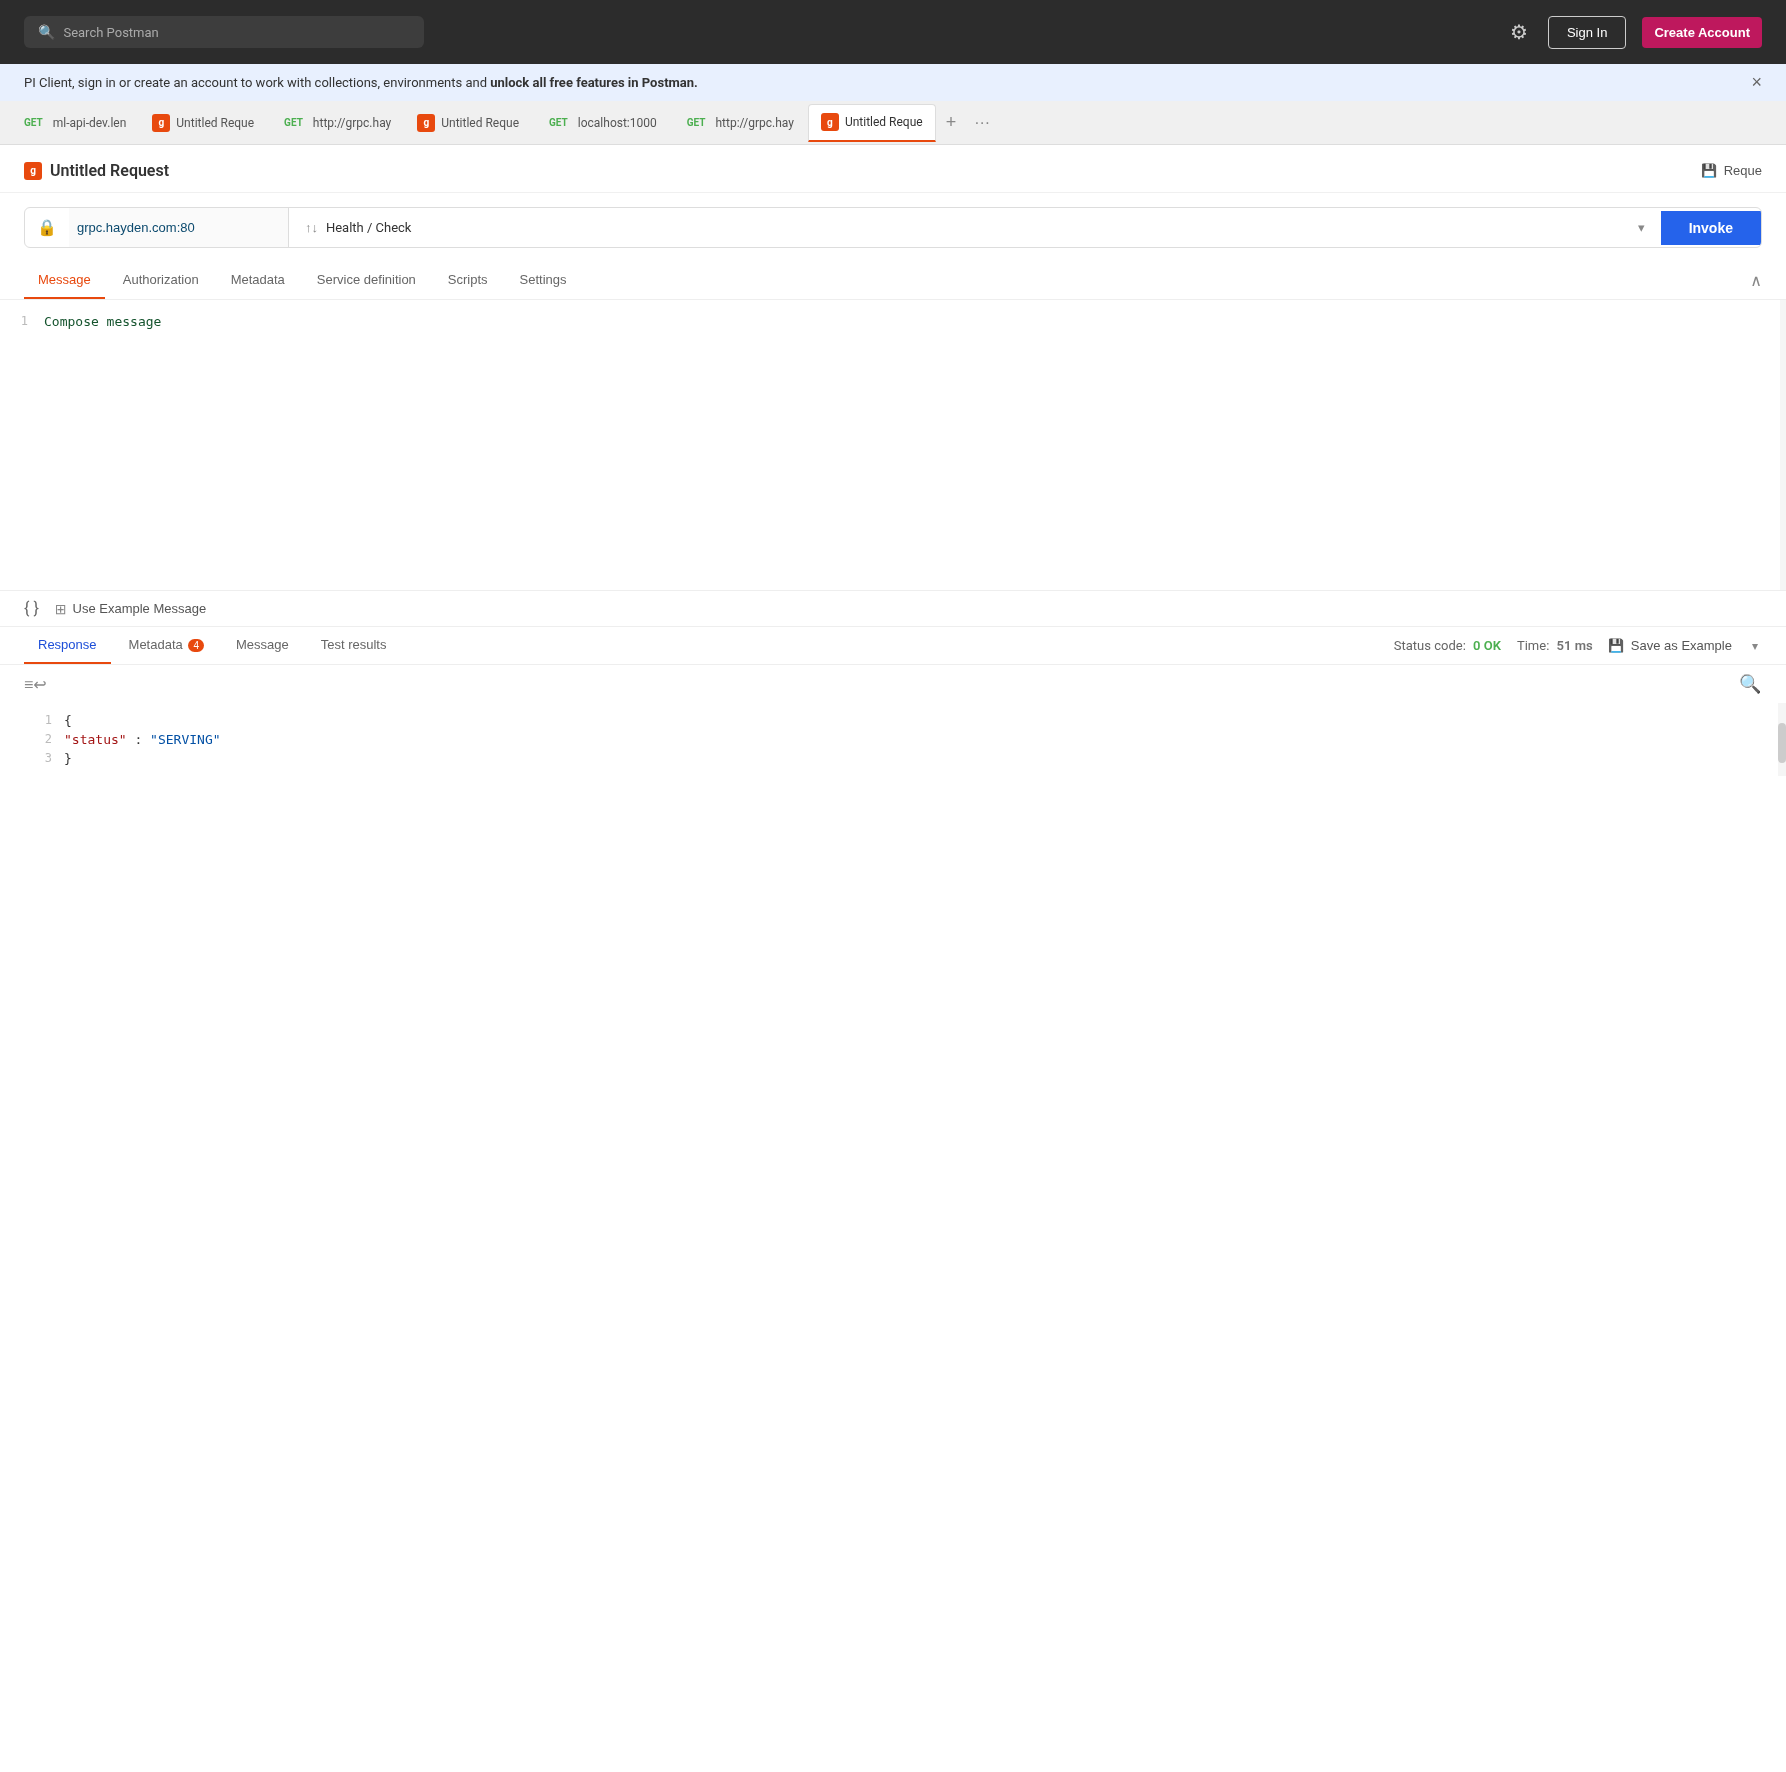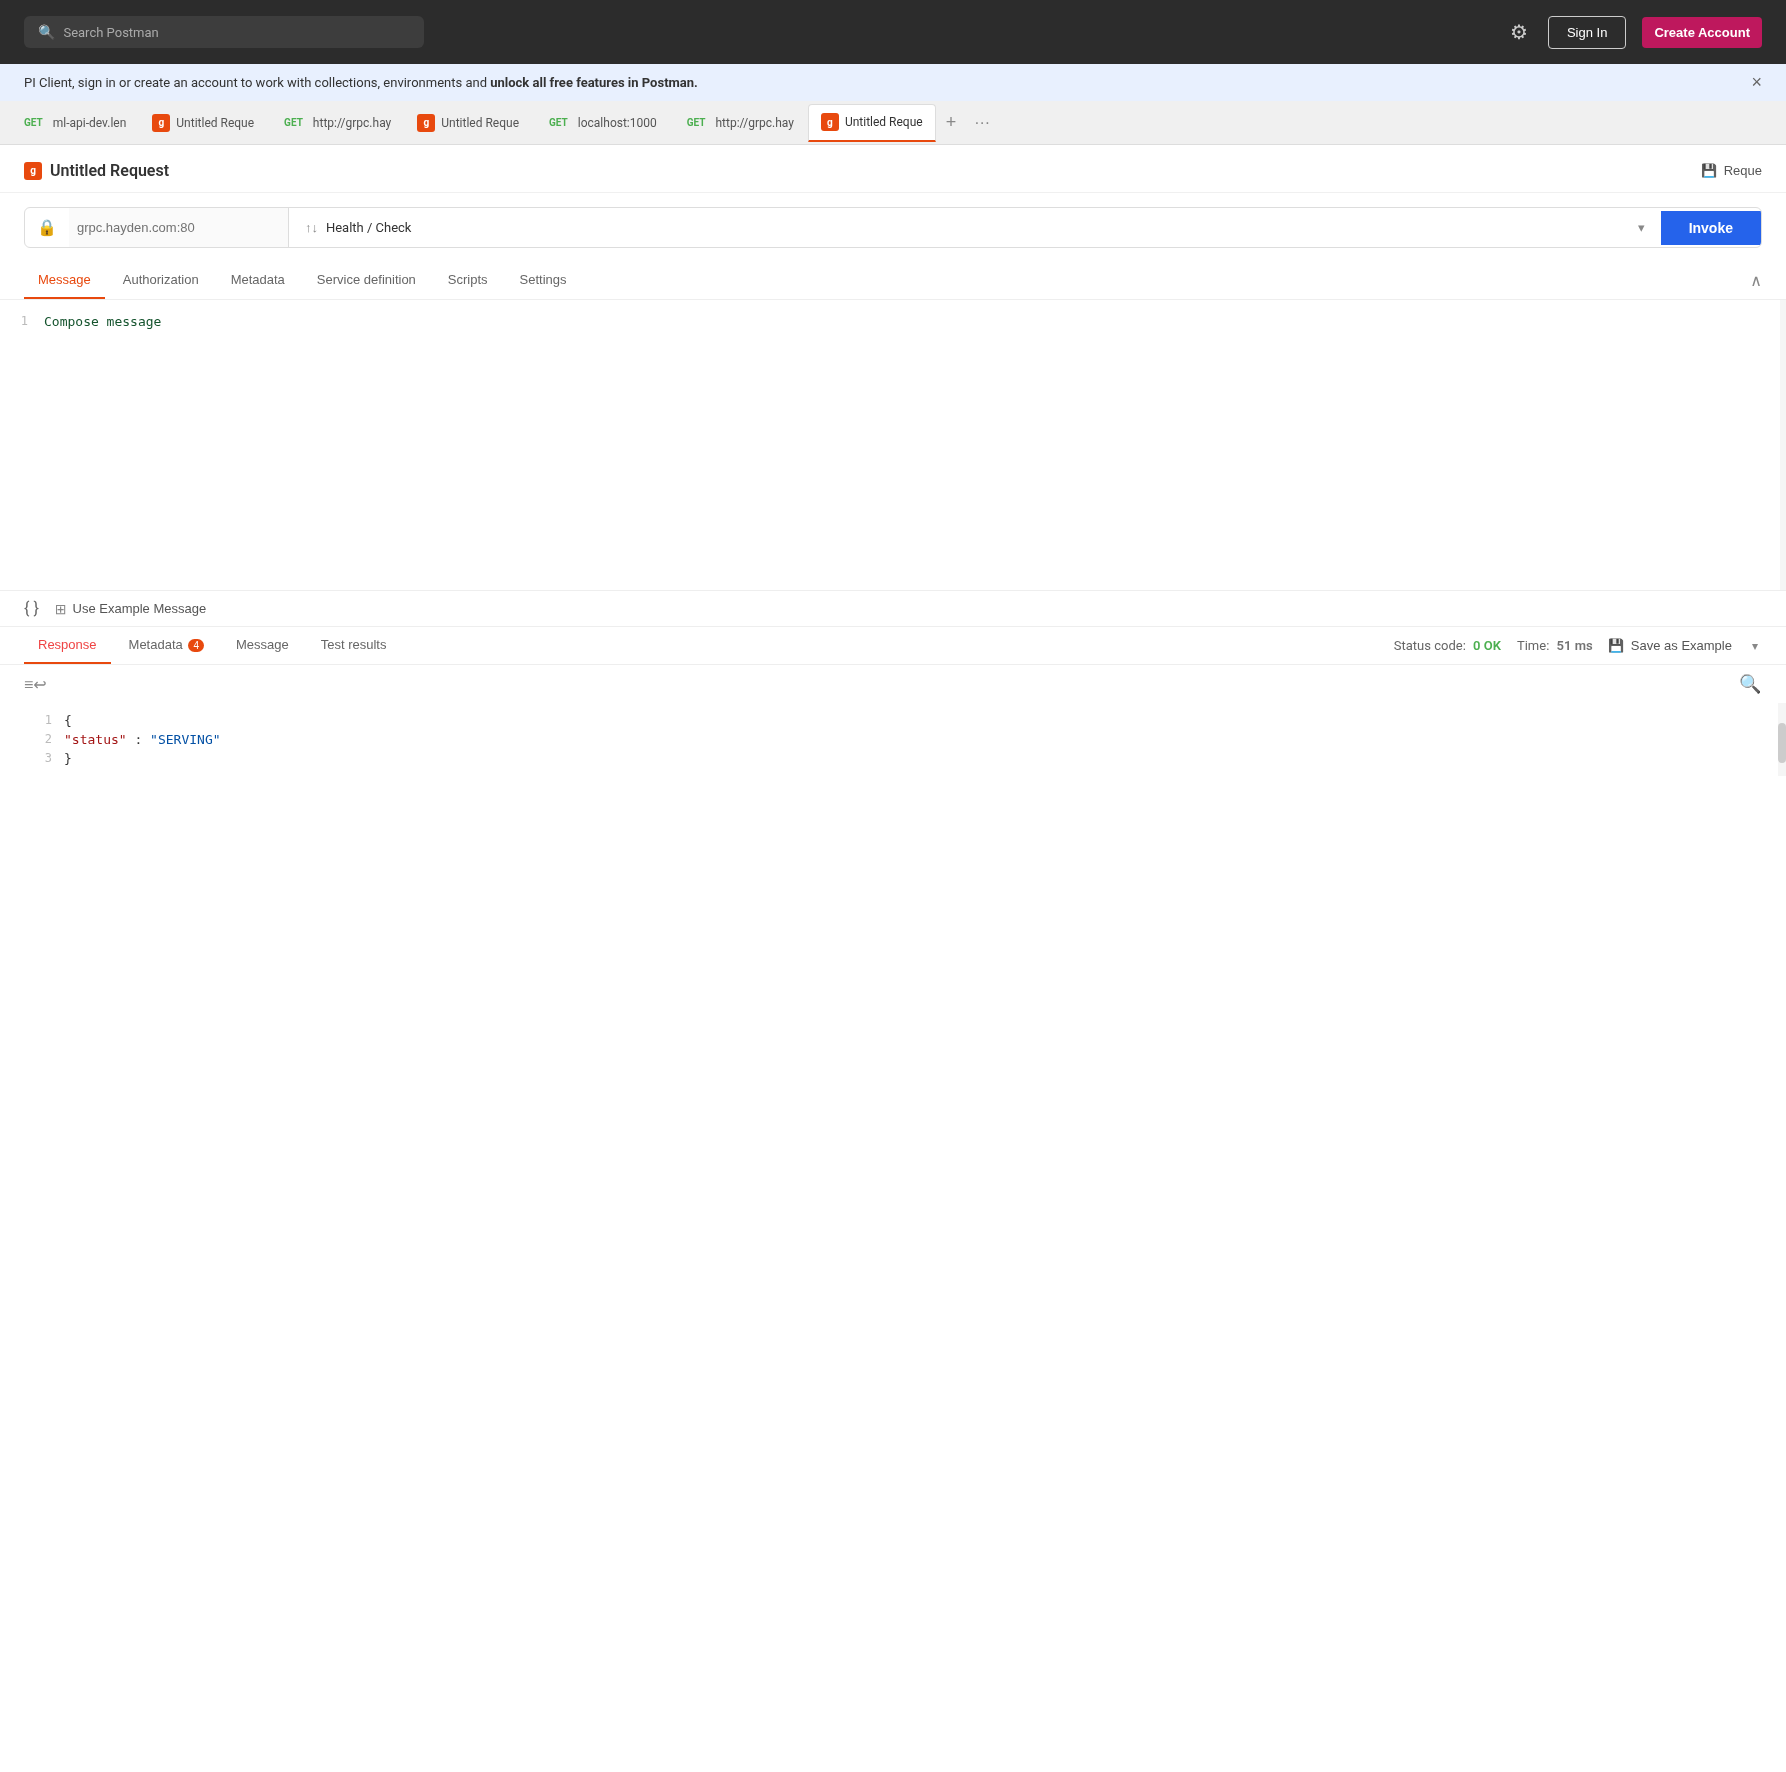--- a/index.html
+++ b/index.html
@@ -146,7 +146,7 @@
     .url-input {
       flex: 0 0 220px;
       border: none; outline: none;
-      font-size: 13px; color: #737373;
+      font-size: 13px; color: #0c4a6e;
       padding: 12px 8px;
       background: #fafafa;
       border-right: 1px solid #ddd;

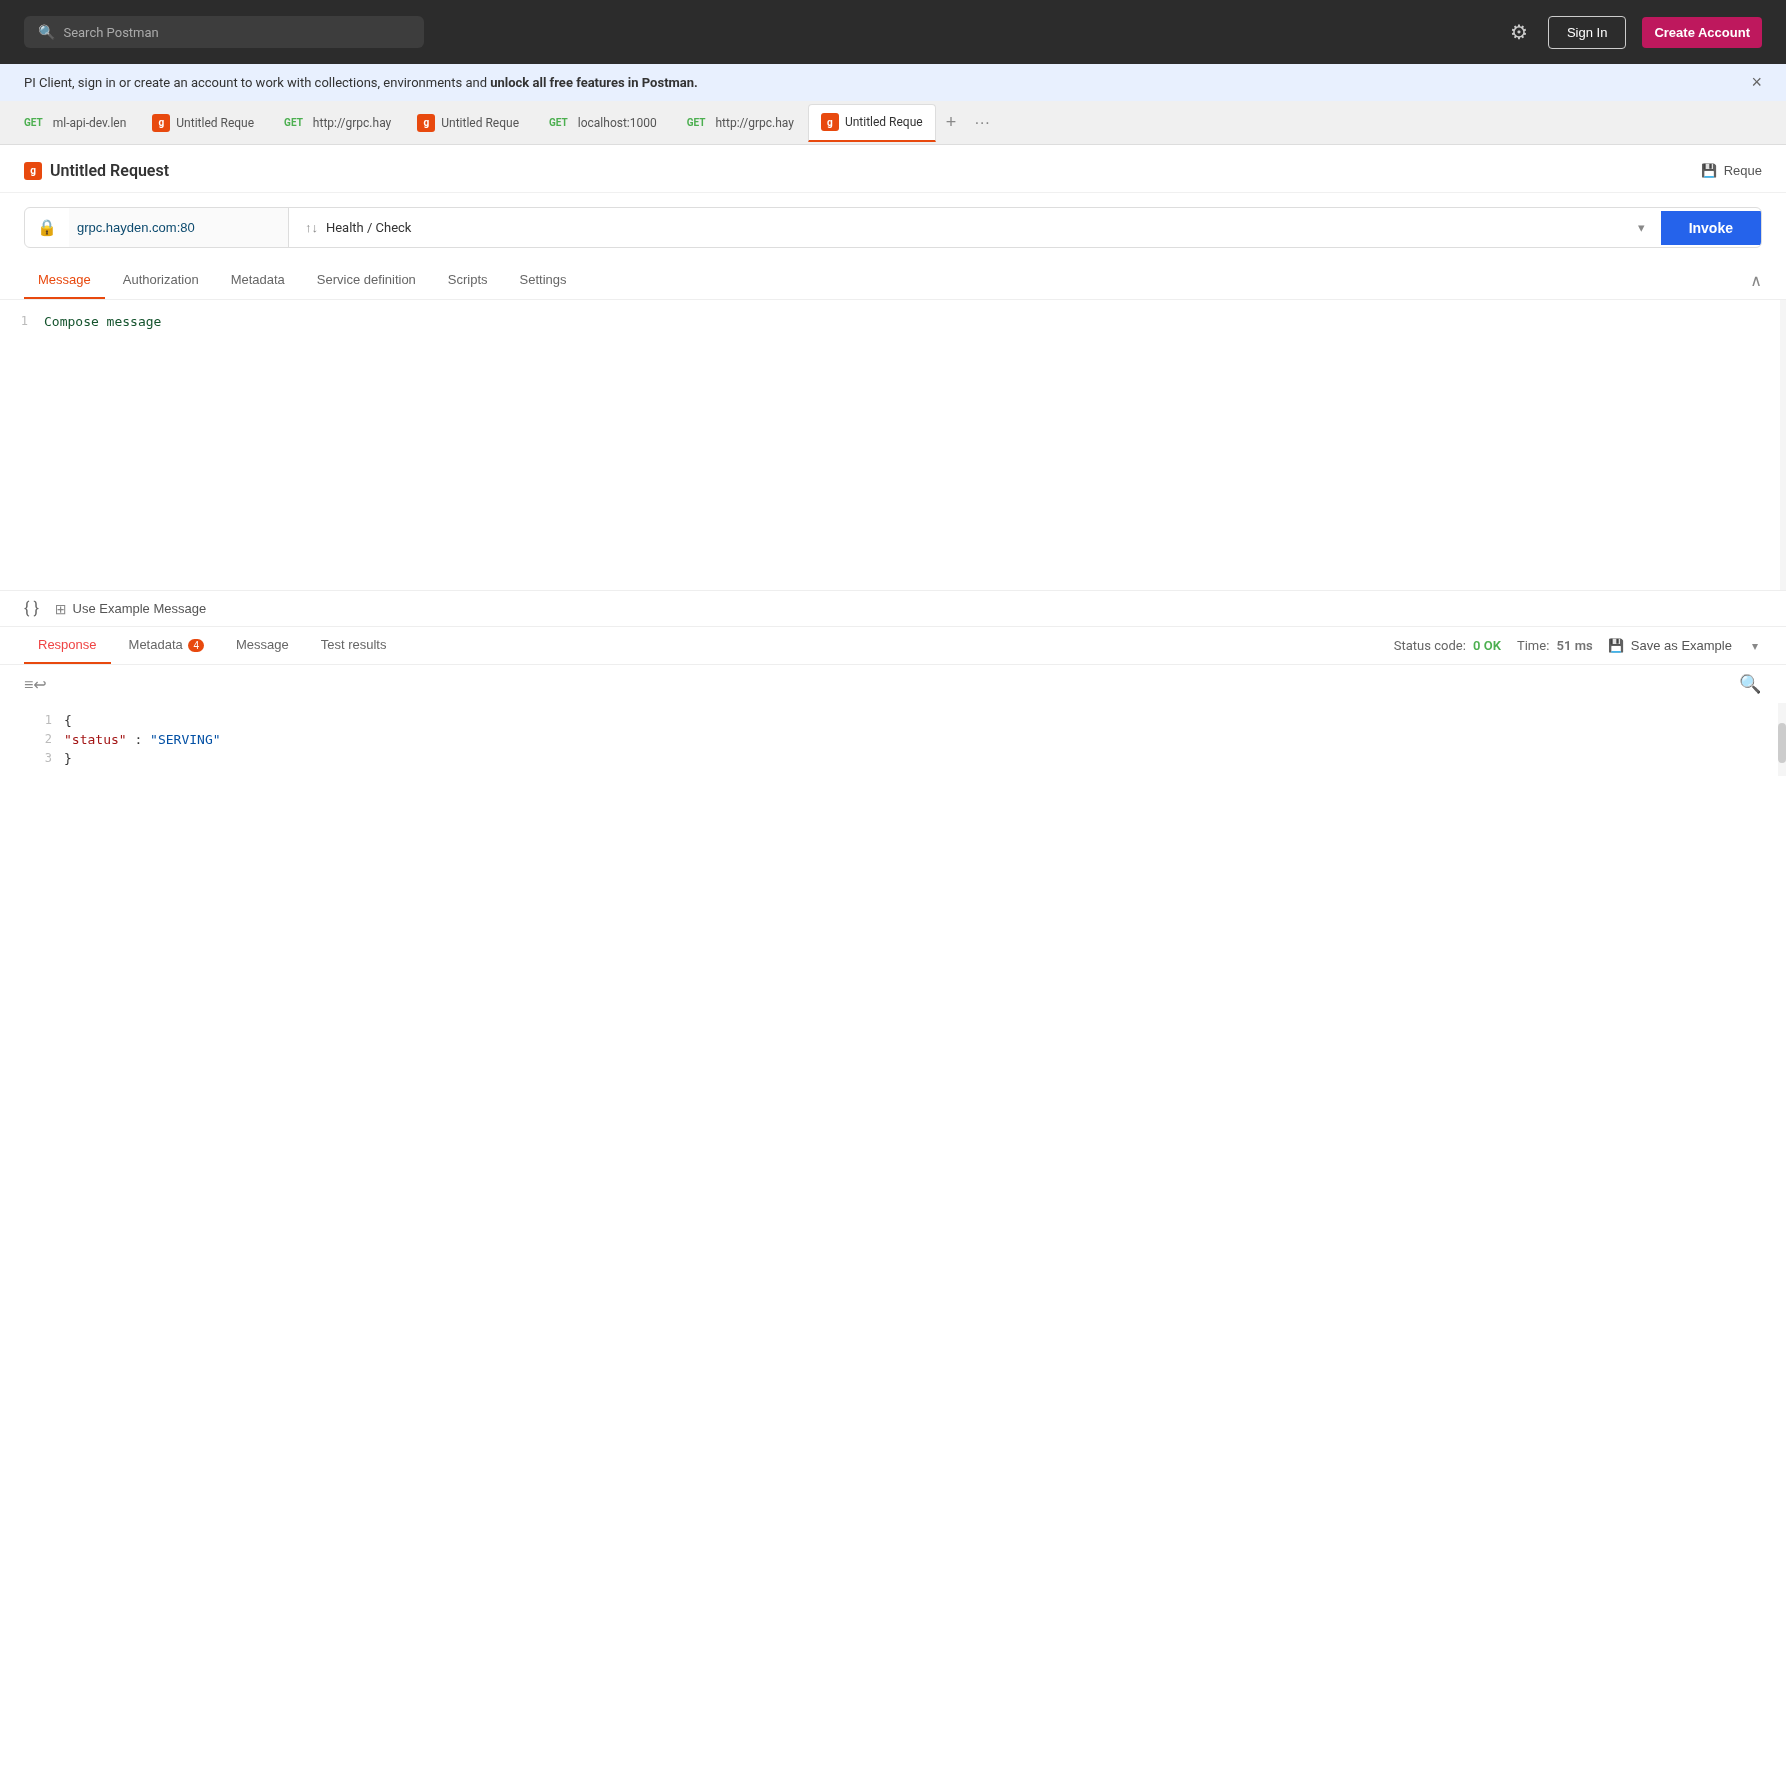--- a/index.html
+++ b/index.html
@@ -258,7 +258,7 @@
       background: none; border-top: none; border-left: none; border-right: none;
     }
     .resp-tab.active {
-      color: #ef4444;
+      color: #1d4ed8;
       border-bottom: 2px solid #e8490e;
       font-weight: 500;
       text-align: right;

